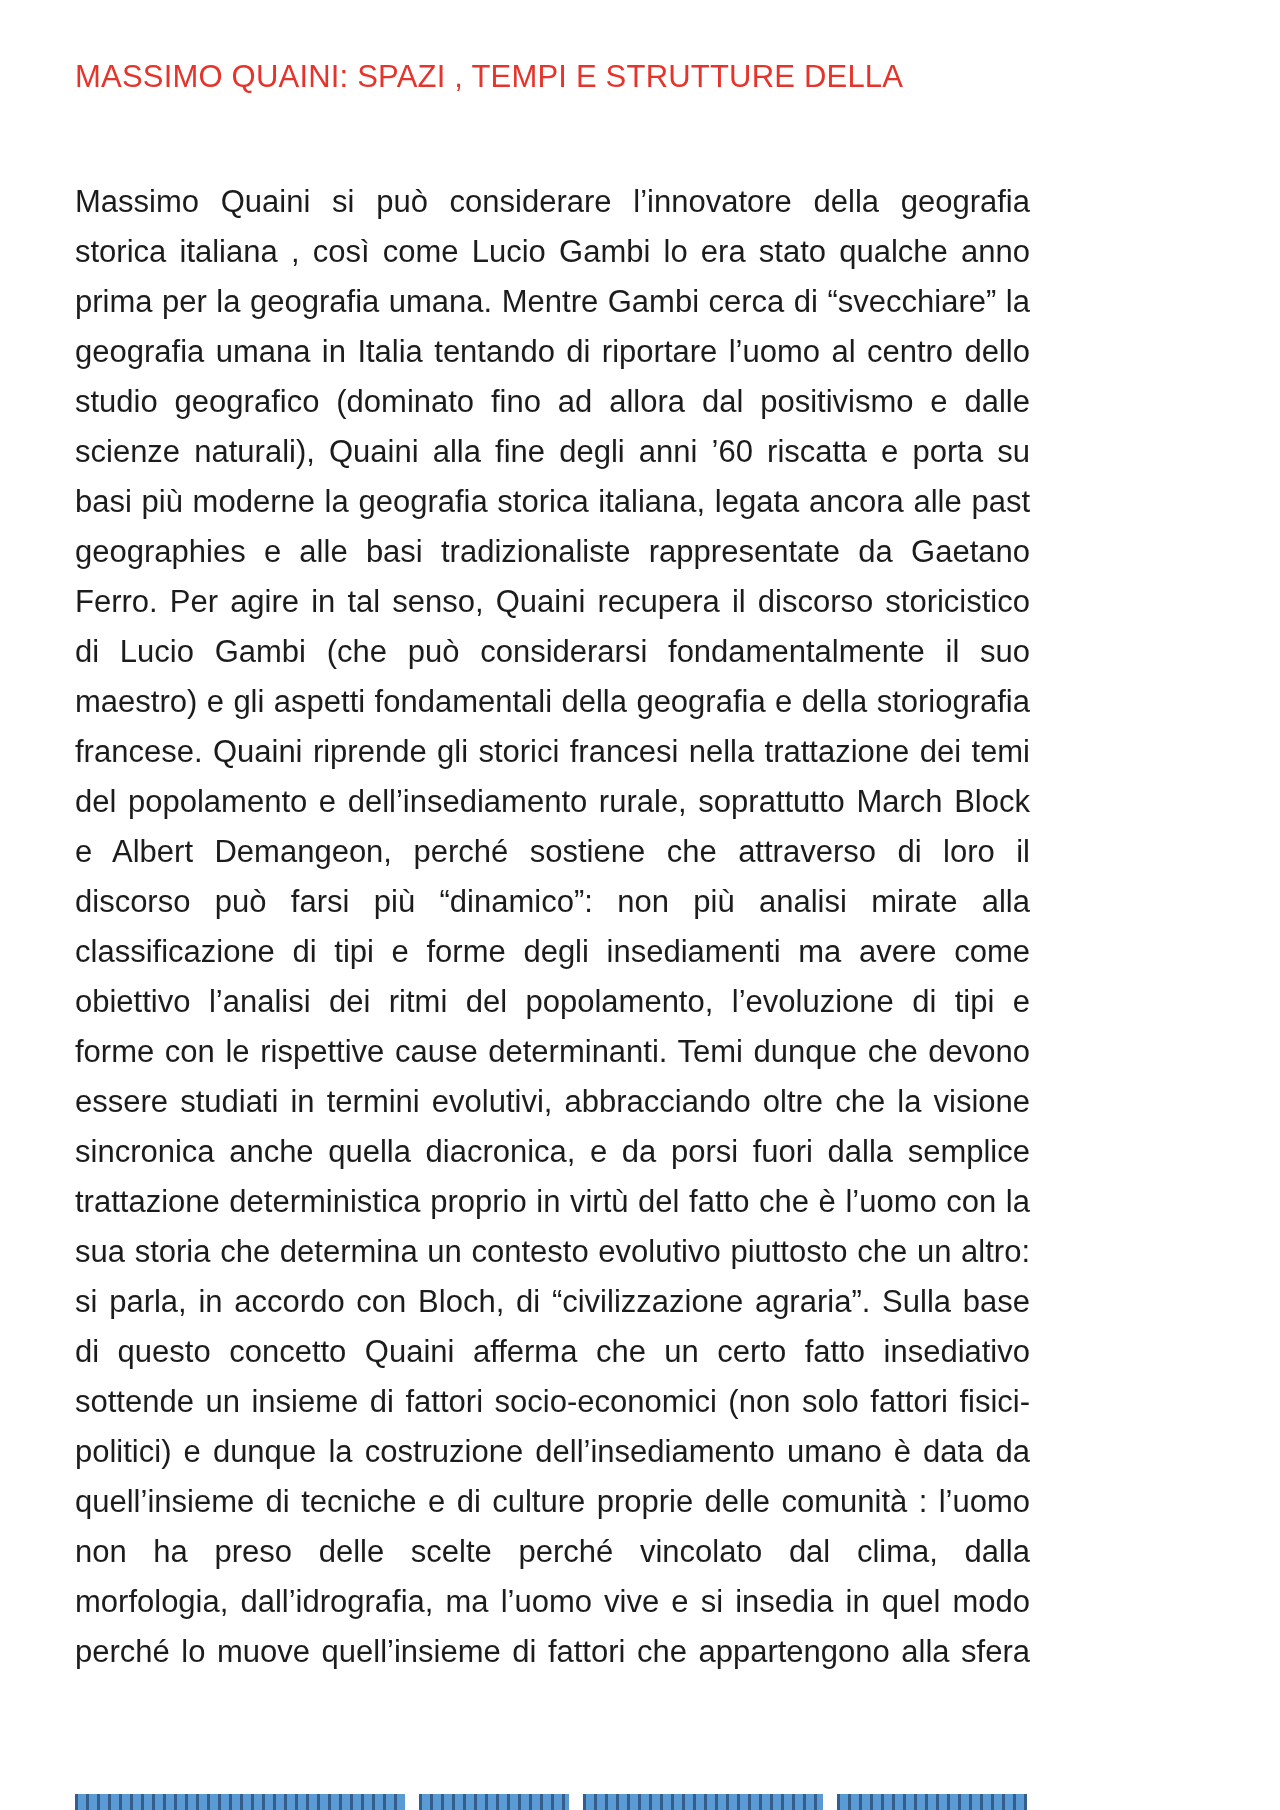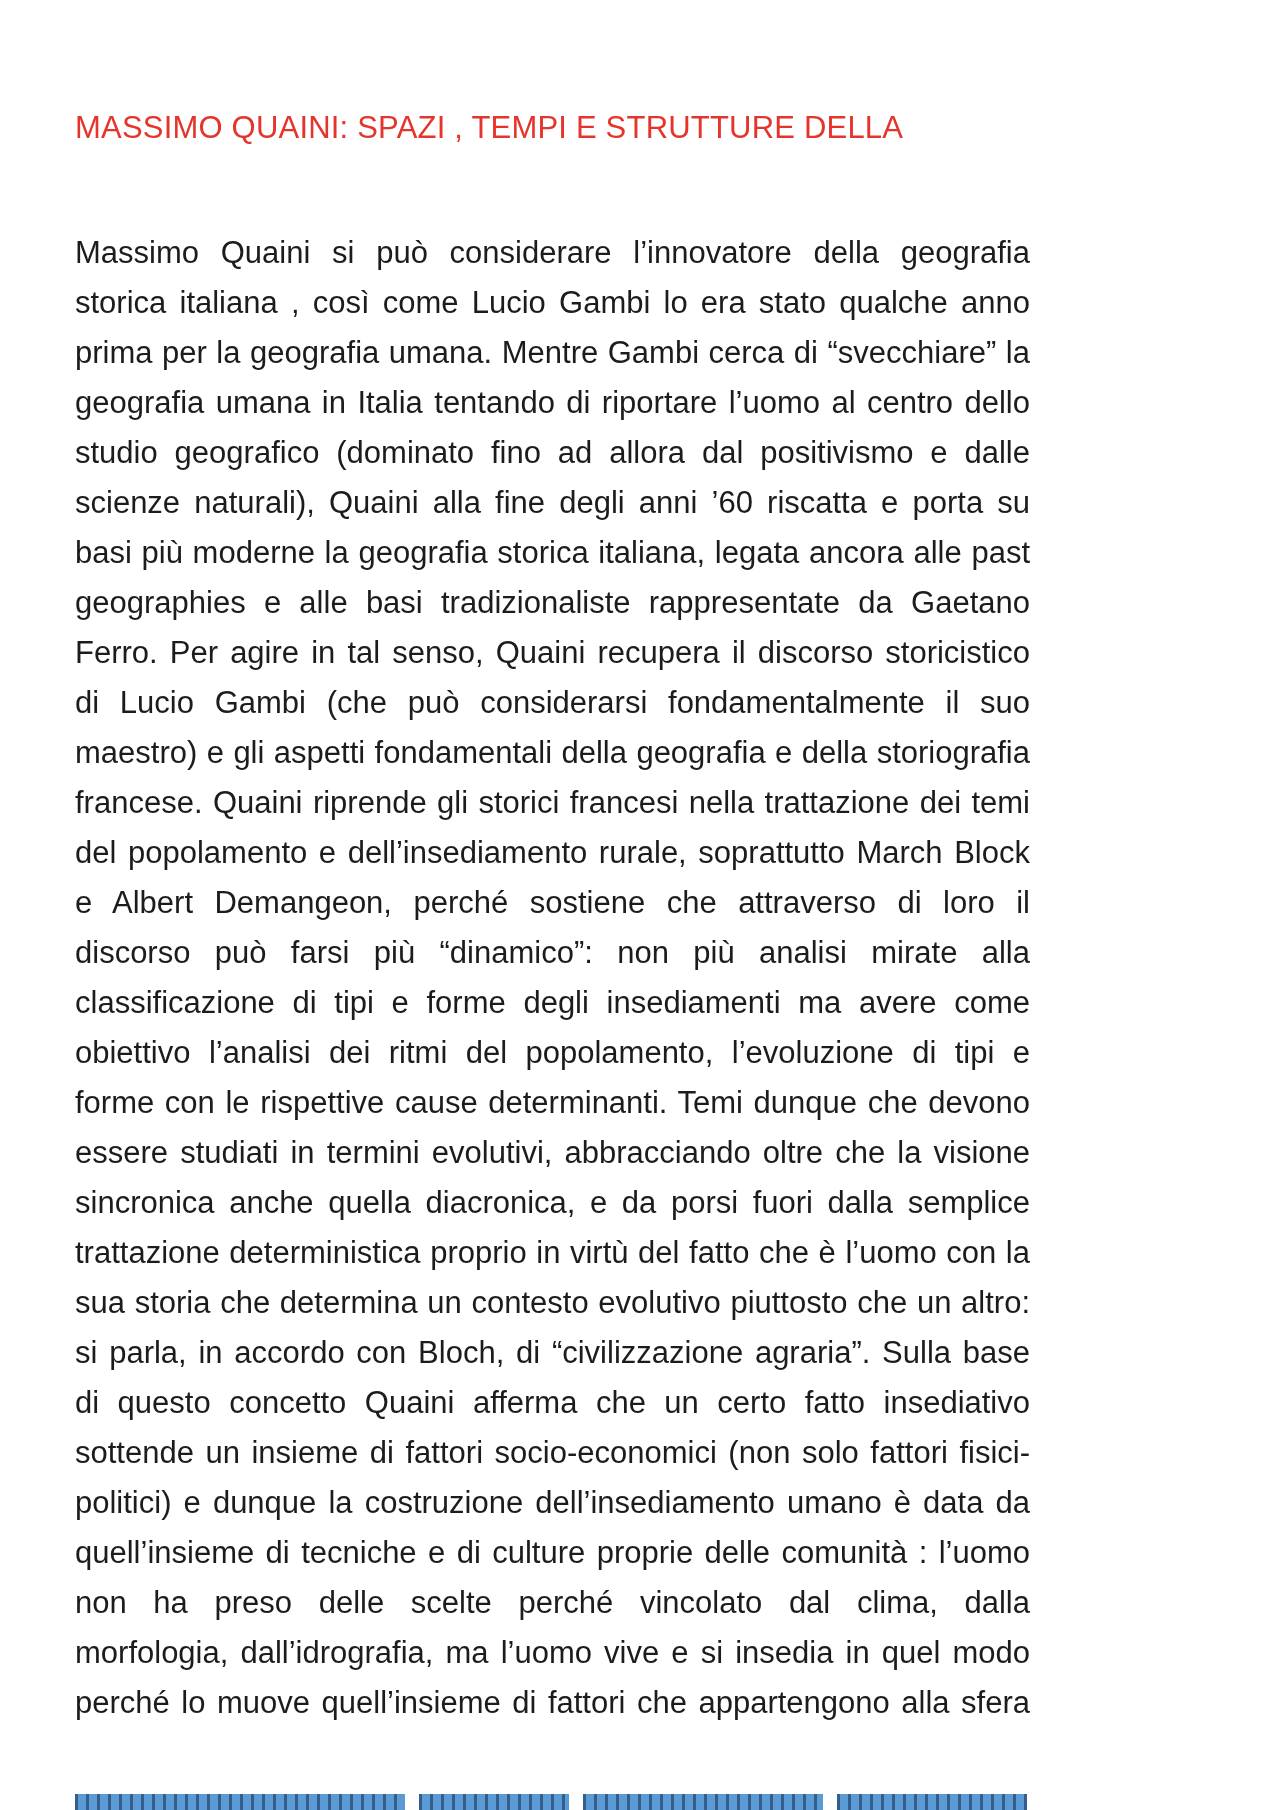--- a/index.html
+++ b/index.html
@@ -22,7 +22,7 @@
     overflow: hidden;
   }
   .content {
-    padding: 99px 250px 0 75px; 
+    padding: 48px 250px 0 75px; 
   }
   .doc-title {
     color: var(--title-red);

